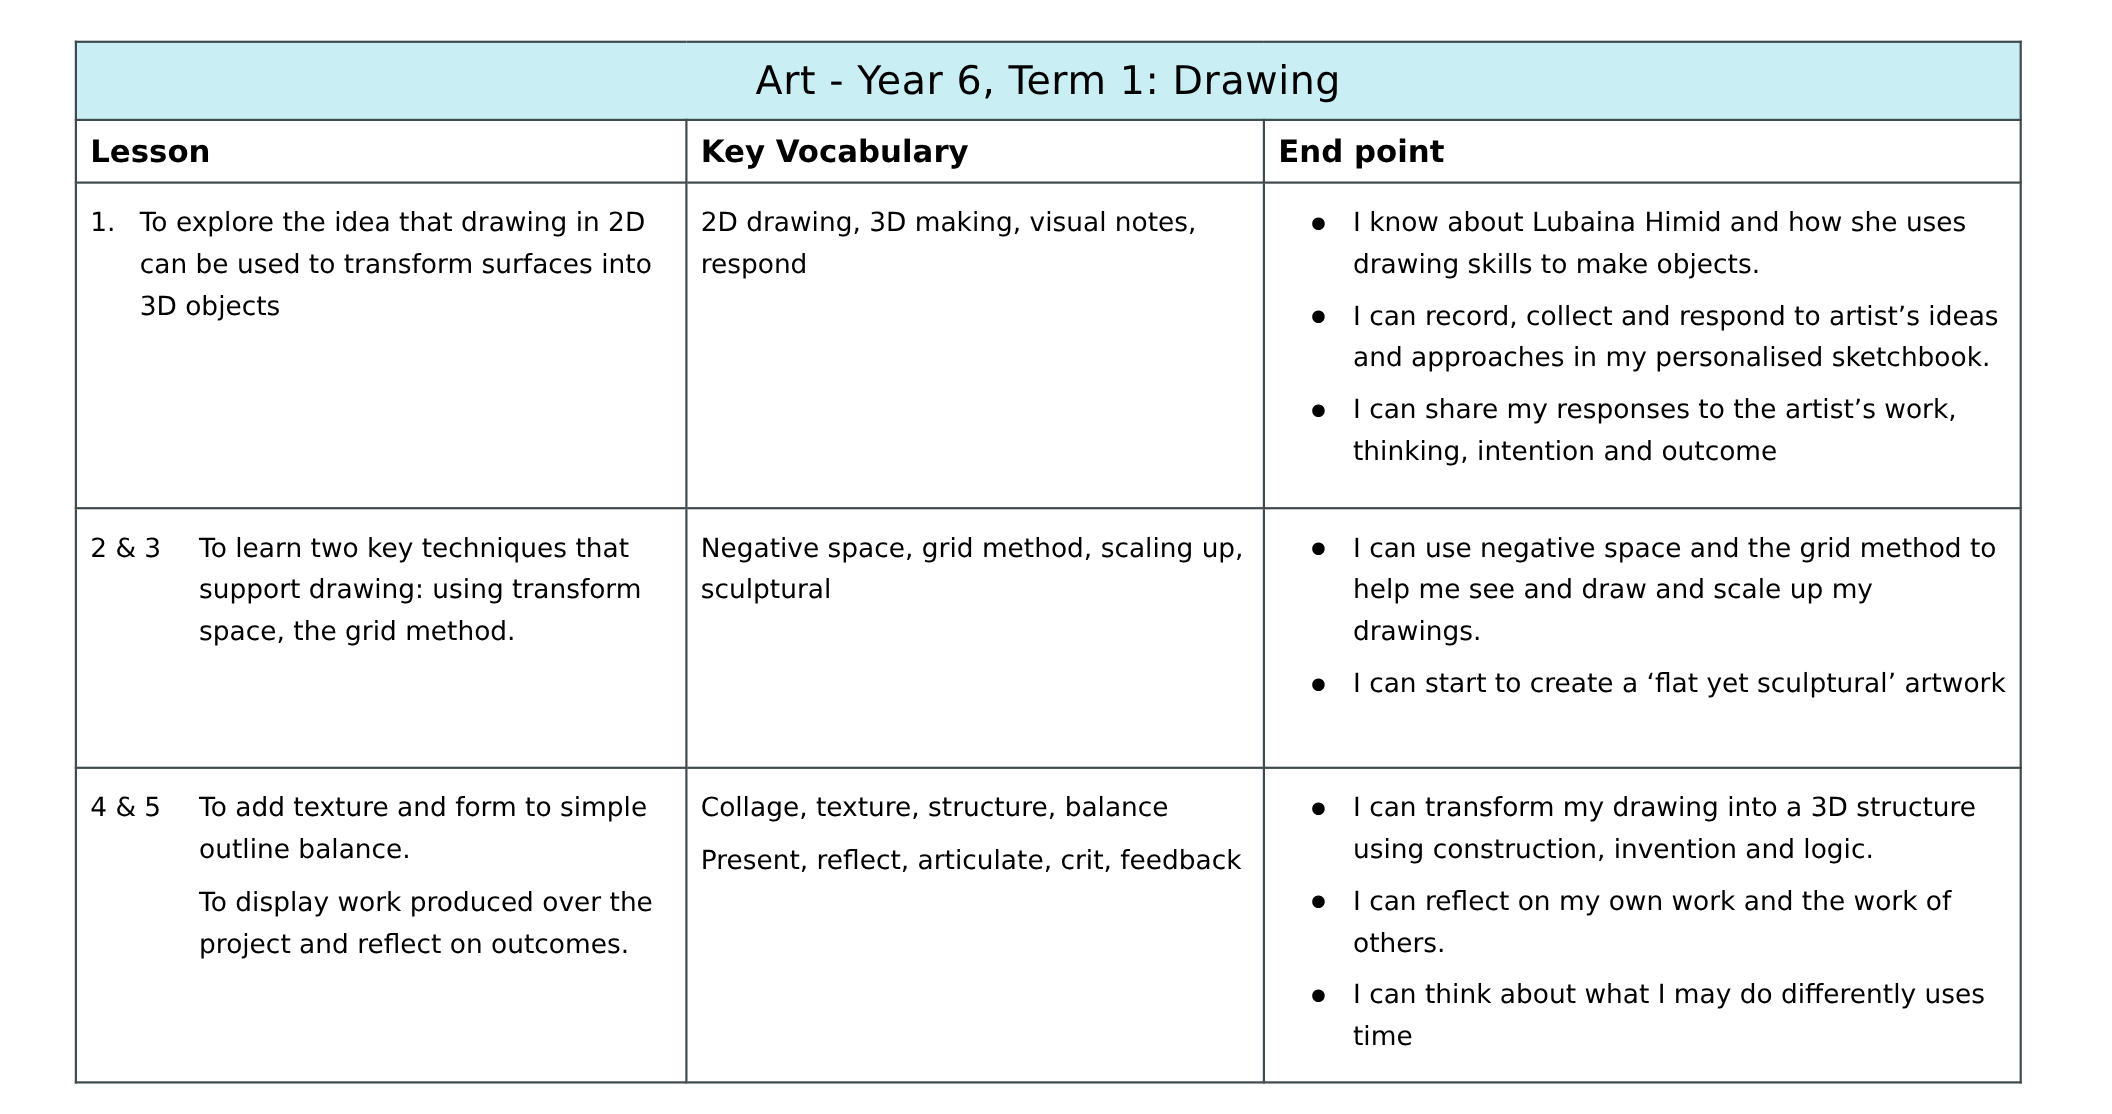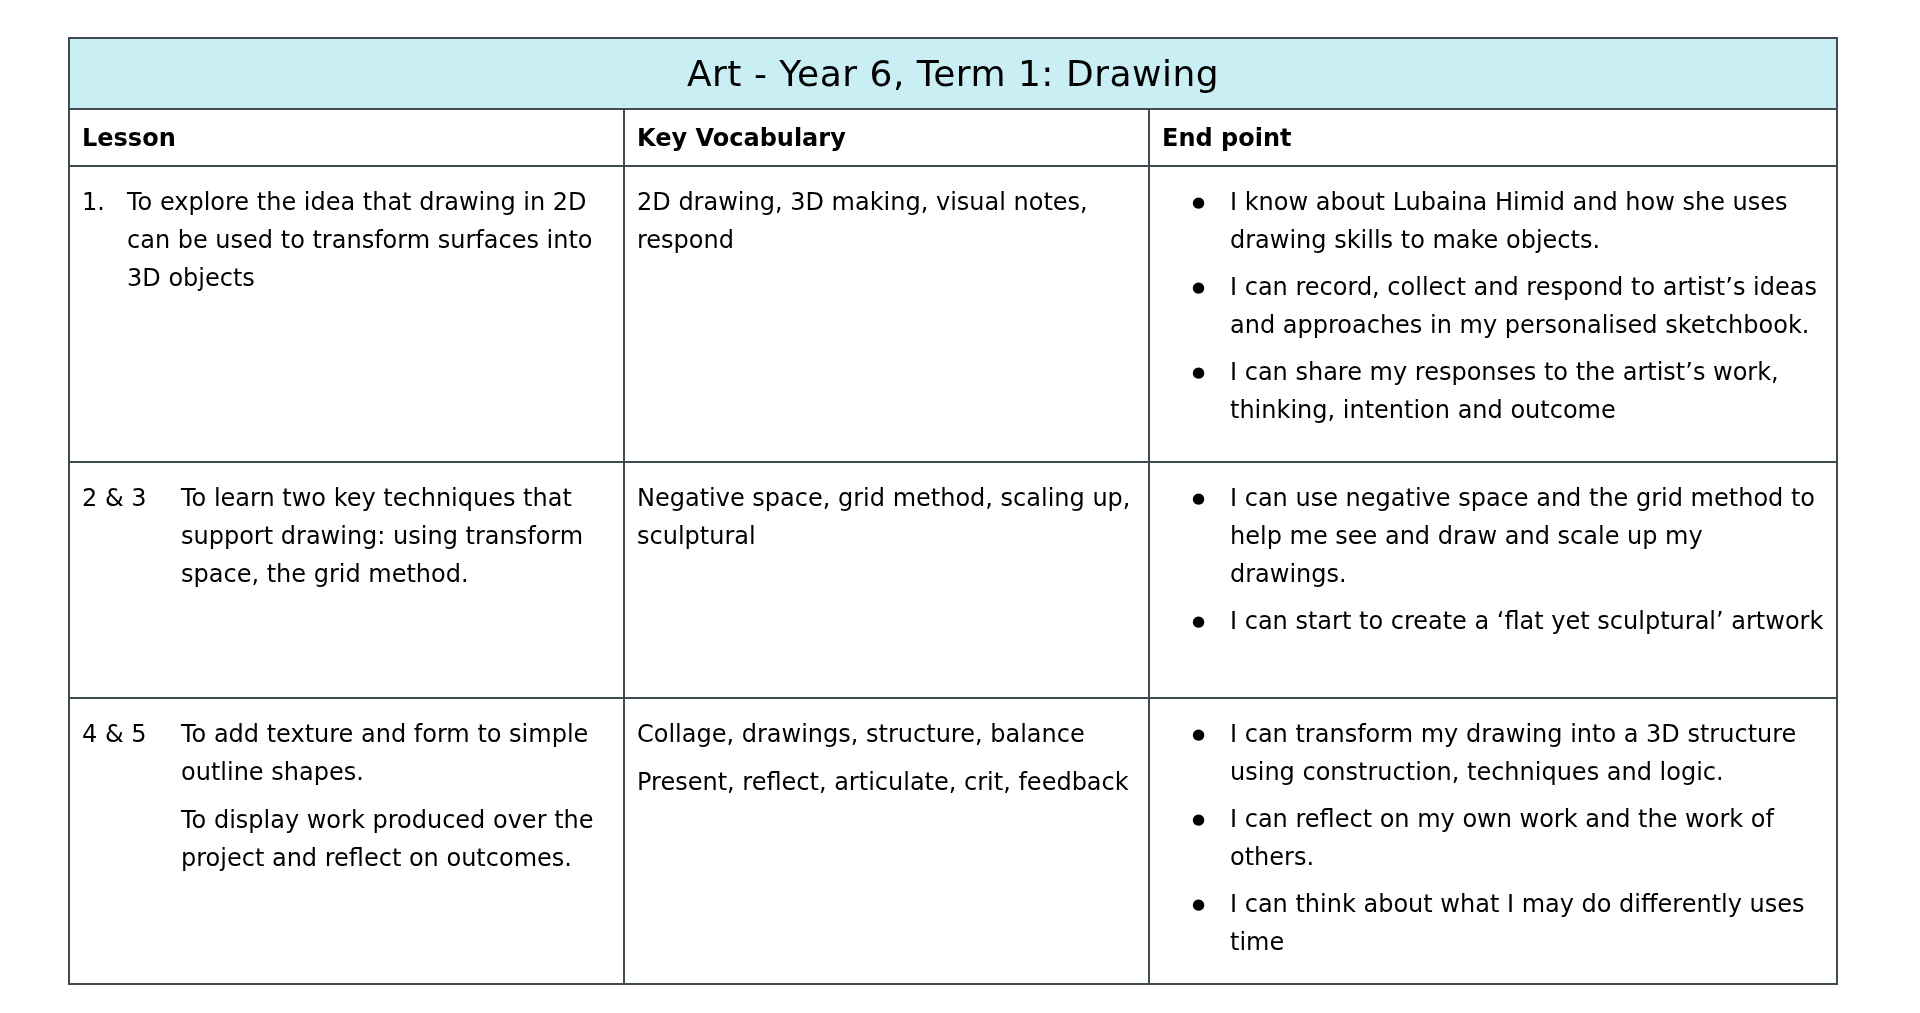--- a/index.html
+++ b/index.html
@@ -45,7 +45,7 @@
     height:57px;
     text-align:left;
     vertical-align:middle;
-    font-size:24px;
+    font-size:28px;
     font-weight:bold;
     padding:8px 12px;
   }

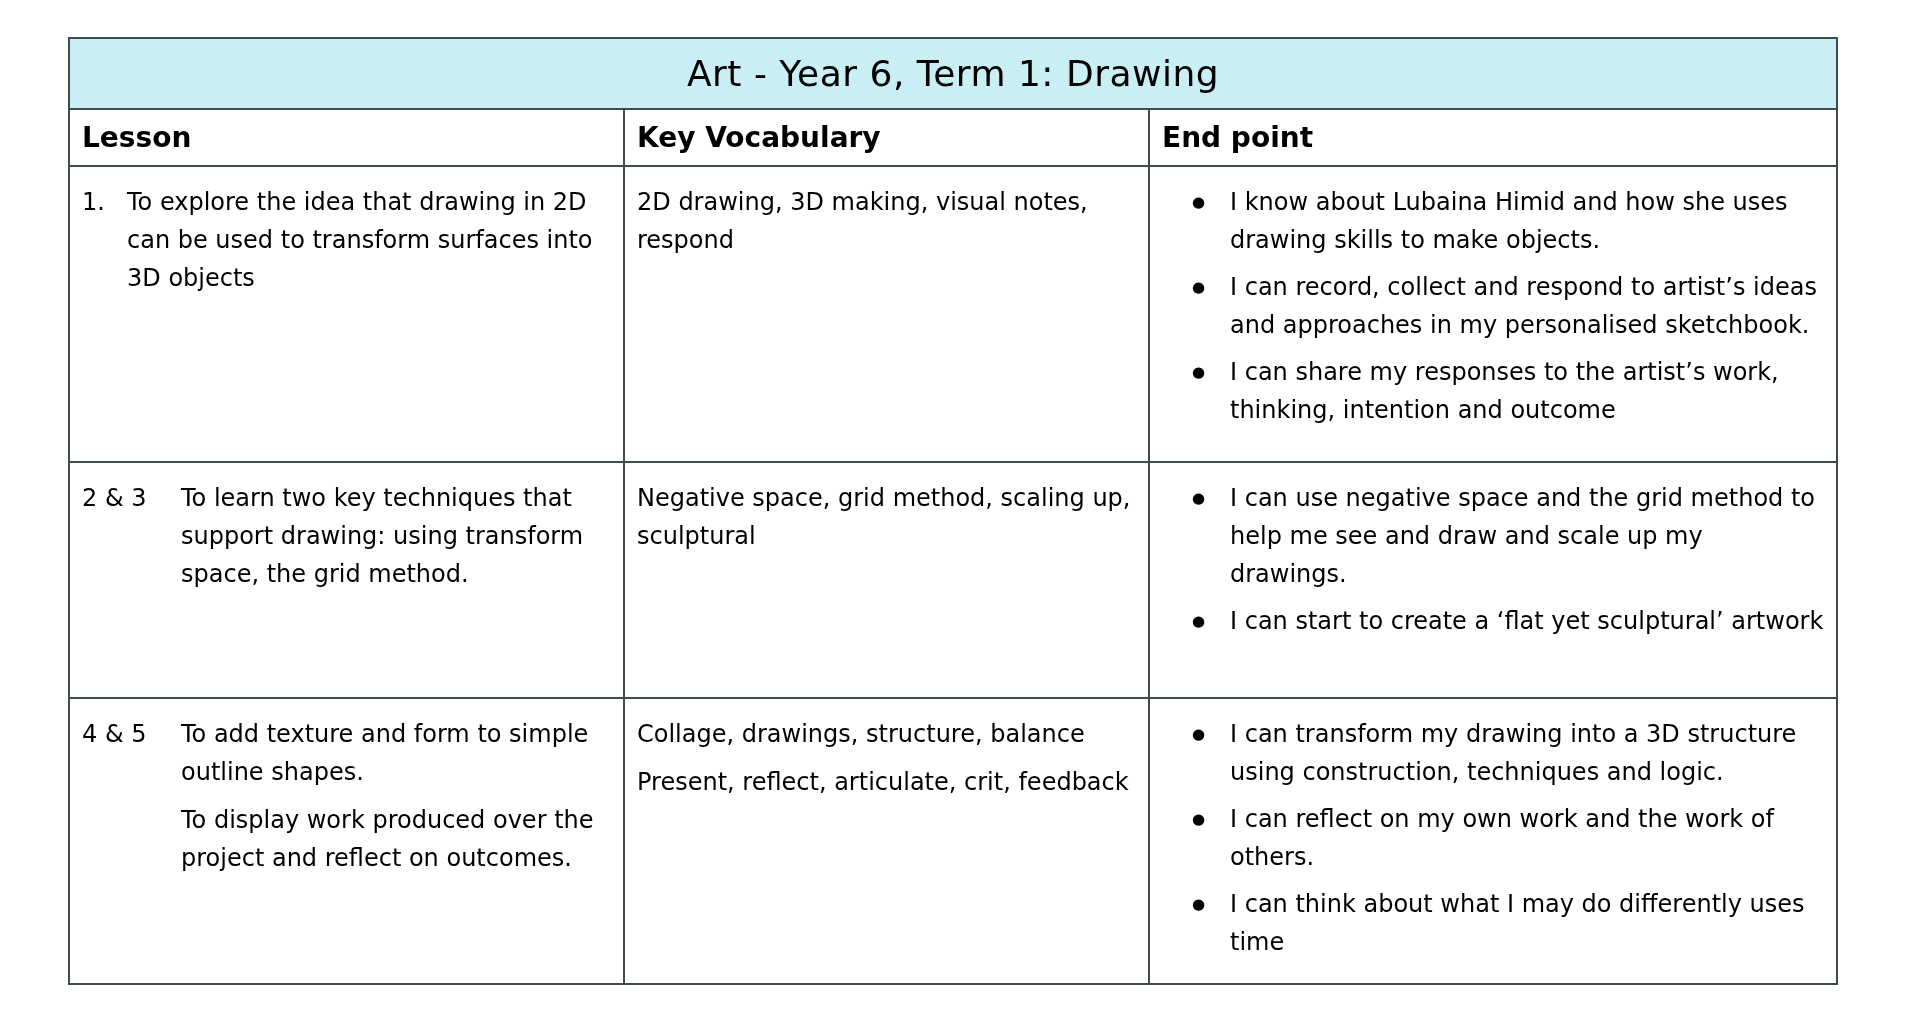--- a/index.html
+++ b/index.html
@@ -160,7 +160,7 @@
           <div class="lesson-row wide">
             <span class="lesson-label">4 &amp; 5</span>
             <div class="lesson-text">
-              <p class="para">To add texture and form to simple outline shapes.</p>
+              <p class="para">To add texture and form to simple outline balance.</p>
               <p class="para">To display work produced over the project and reflect on outcomes.</p>
             </div>
           </div>

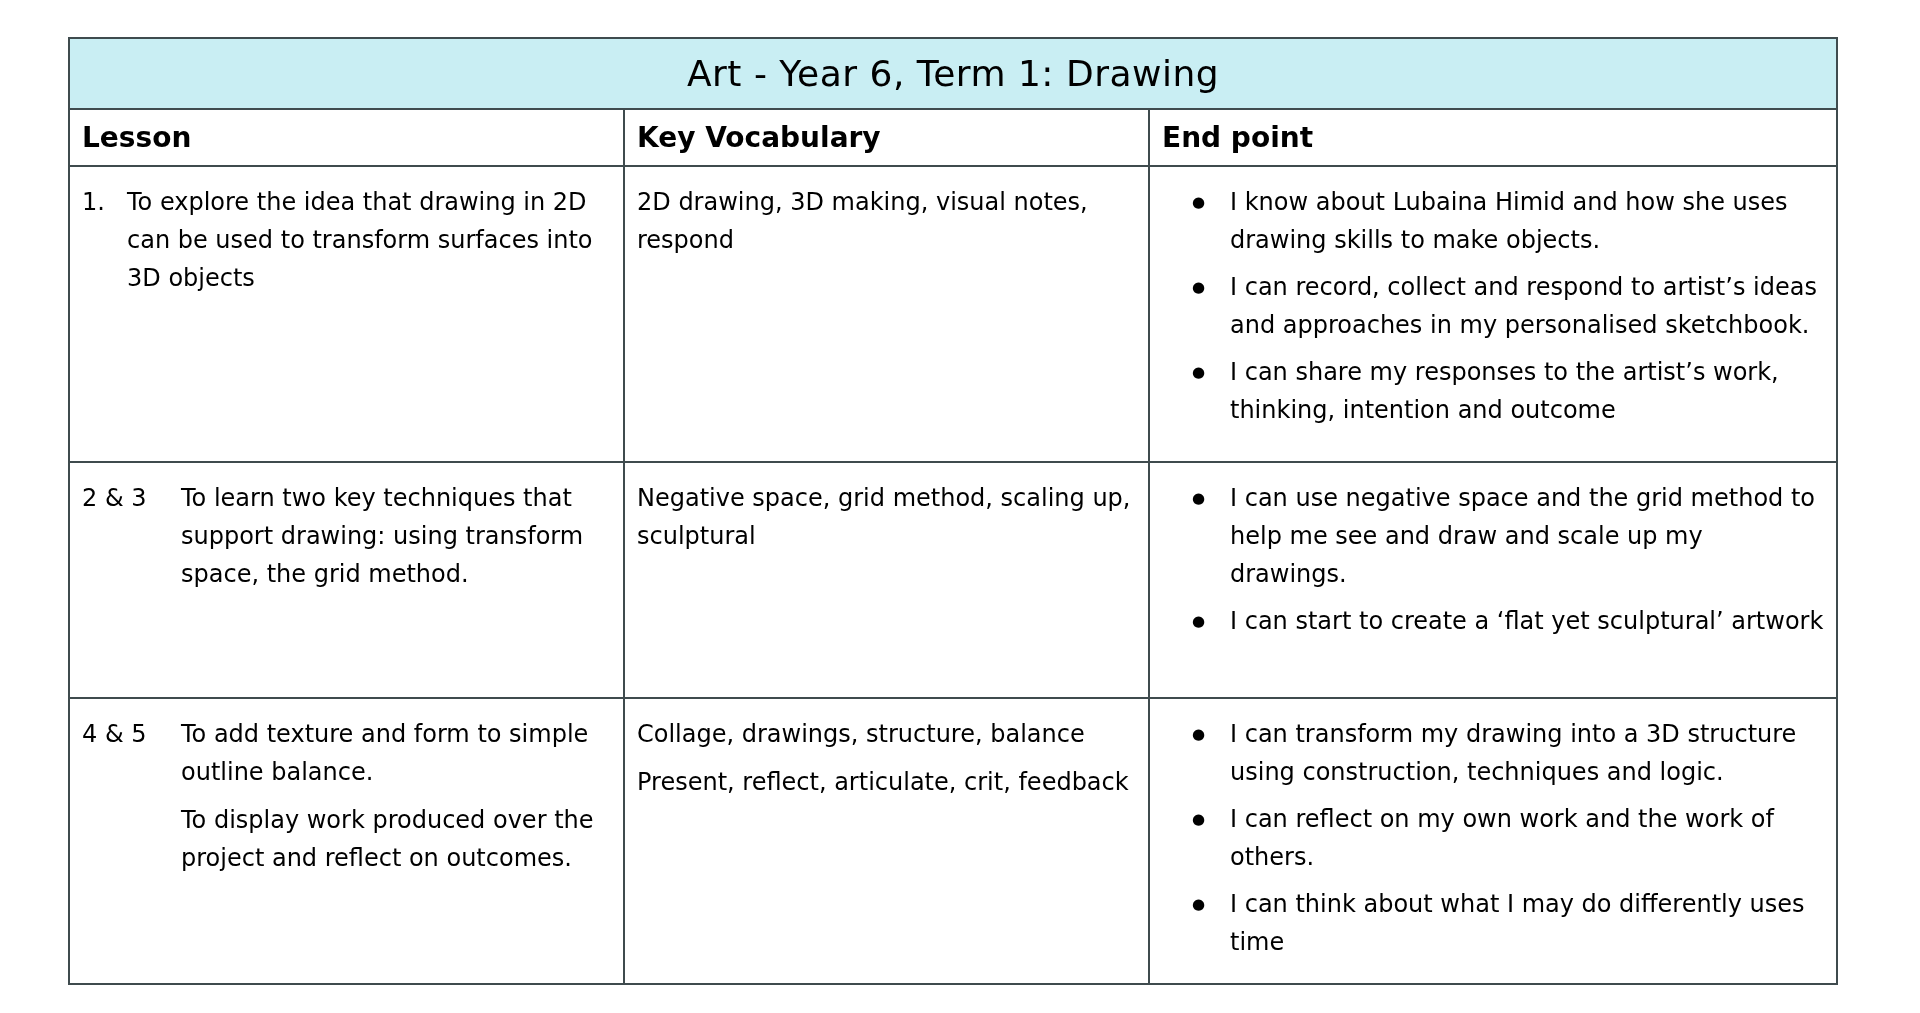--- a/index.html
+++ b/index.html
@@ -166,7 +166,7 @@
           </div>
         </td>
         <td class="cell">
-          <p class="para">Collage, drawings, structure, balance</p>
+          <p class="para">Collage, texture, structure, balance</p>
           <p class="para">Present, reflect, articulate, crit, feedback</p>
         </td>
         <td class="cell">

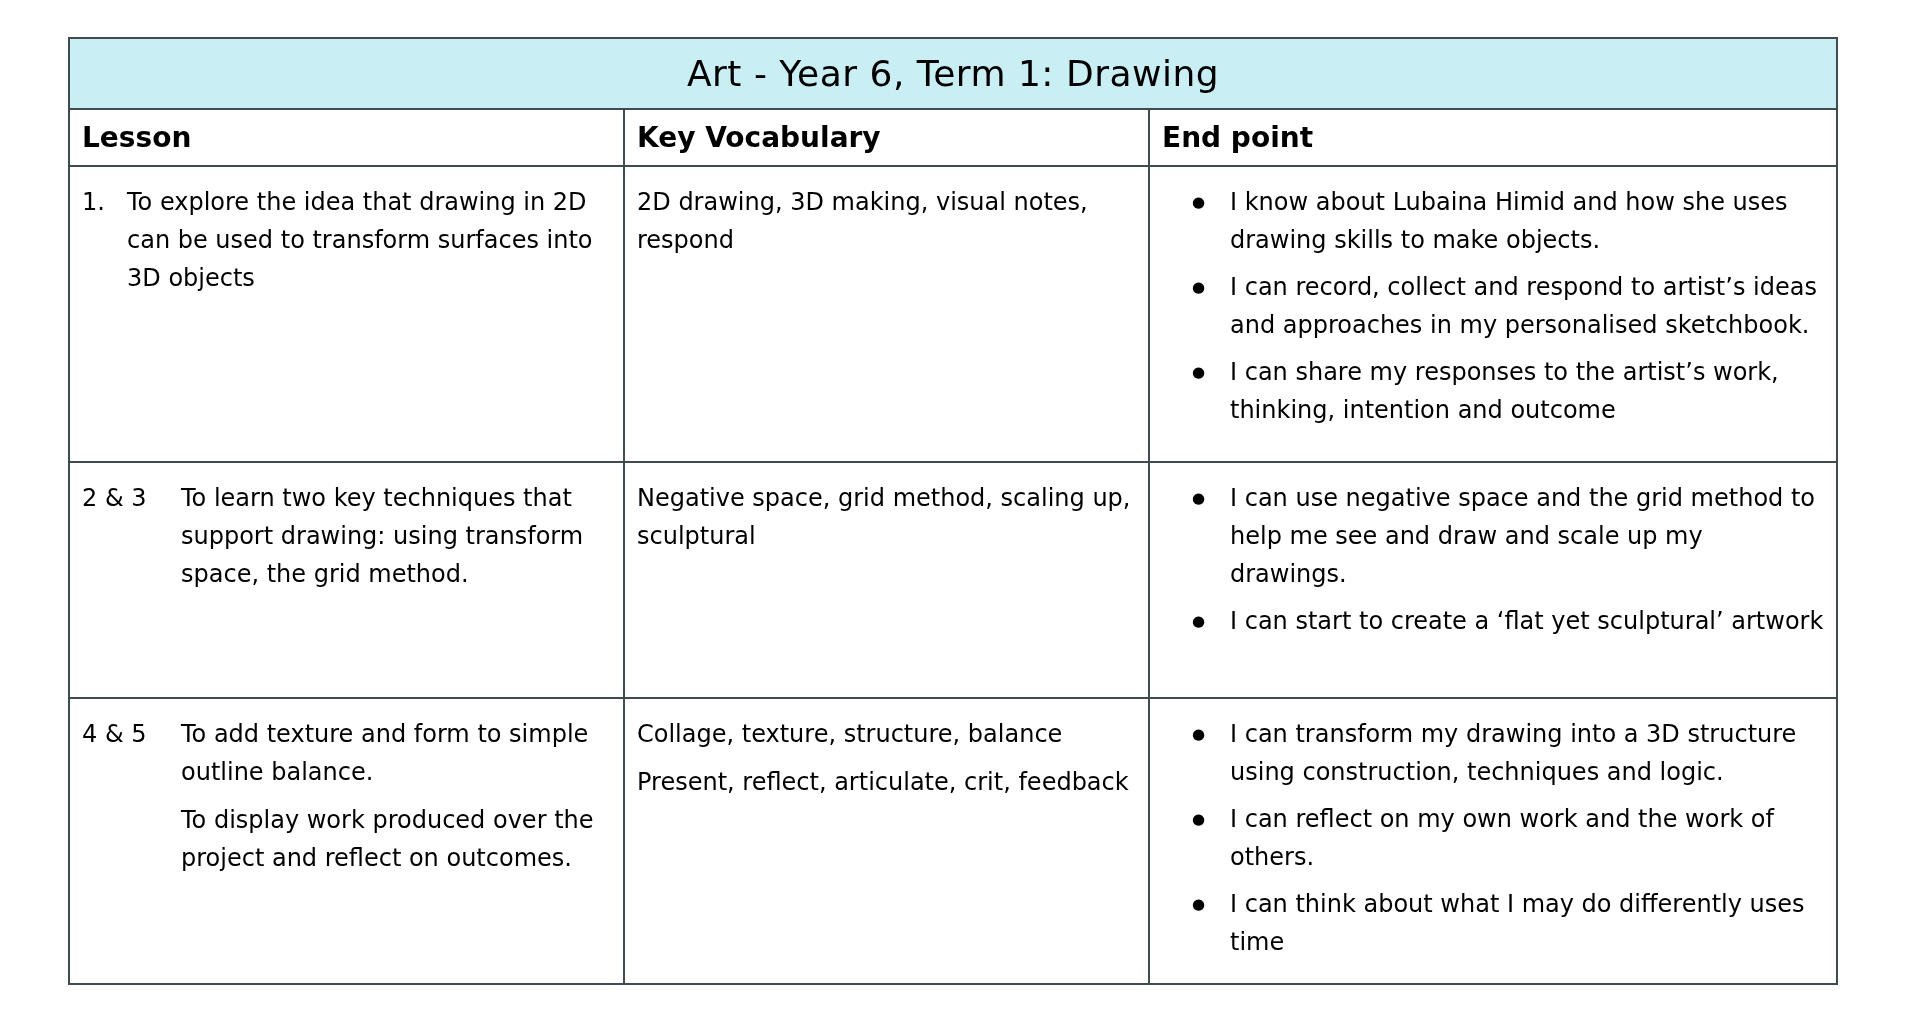--- a/index.html
+++ b/index.html
@@ -173,7 +173,7 @@
           <ul class="endpoints">
             <li>
               <span class="bullet">●</span>
-              <span class="endpoint-text">I can transform my drawing into a 3D structure using construction, techniques and logic.</span>
+              <span class="endpoint-text">I can transform my drawing into a 3D structure using construction, invention and logic.</span>
             </li>
             <li>
               <span class="bullet">●</span>

